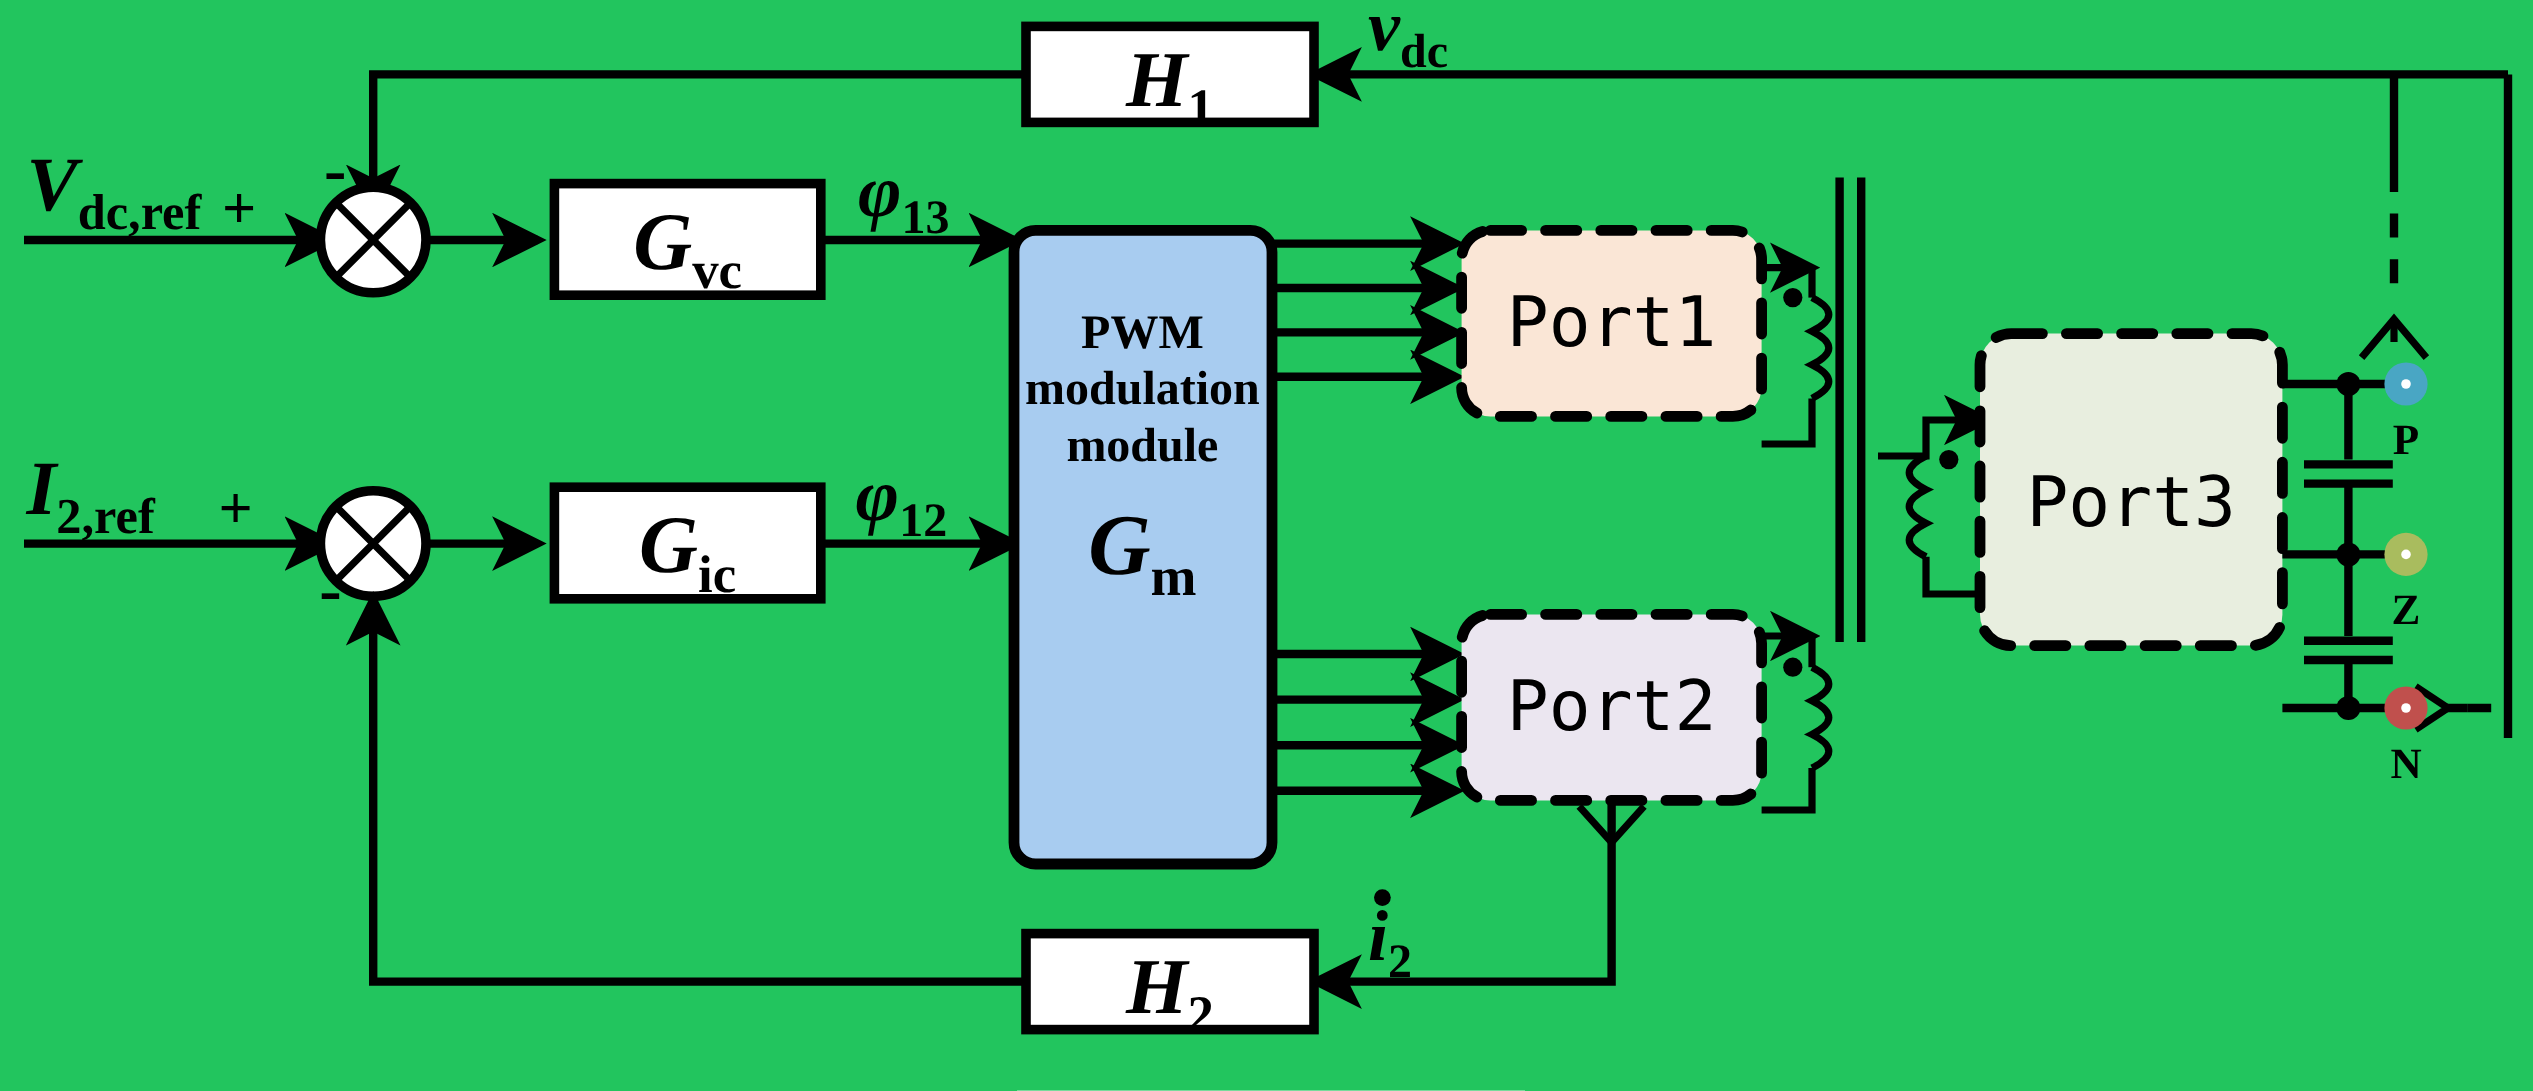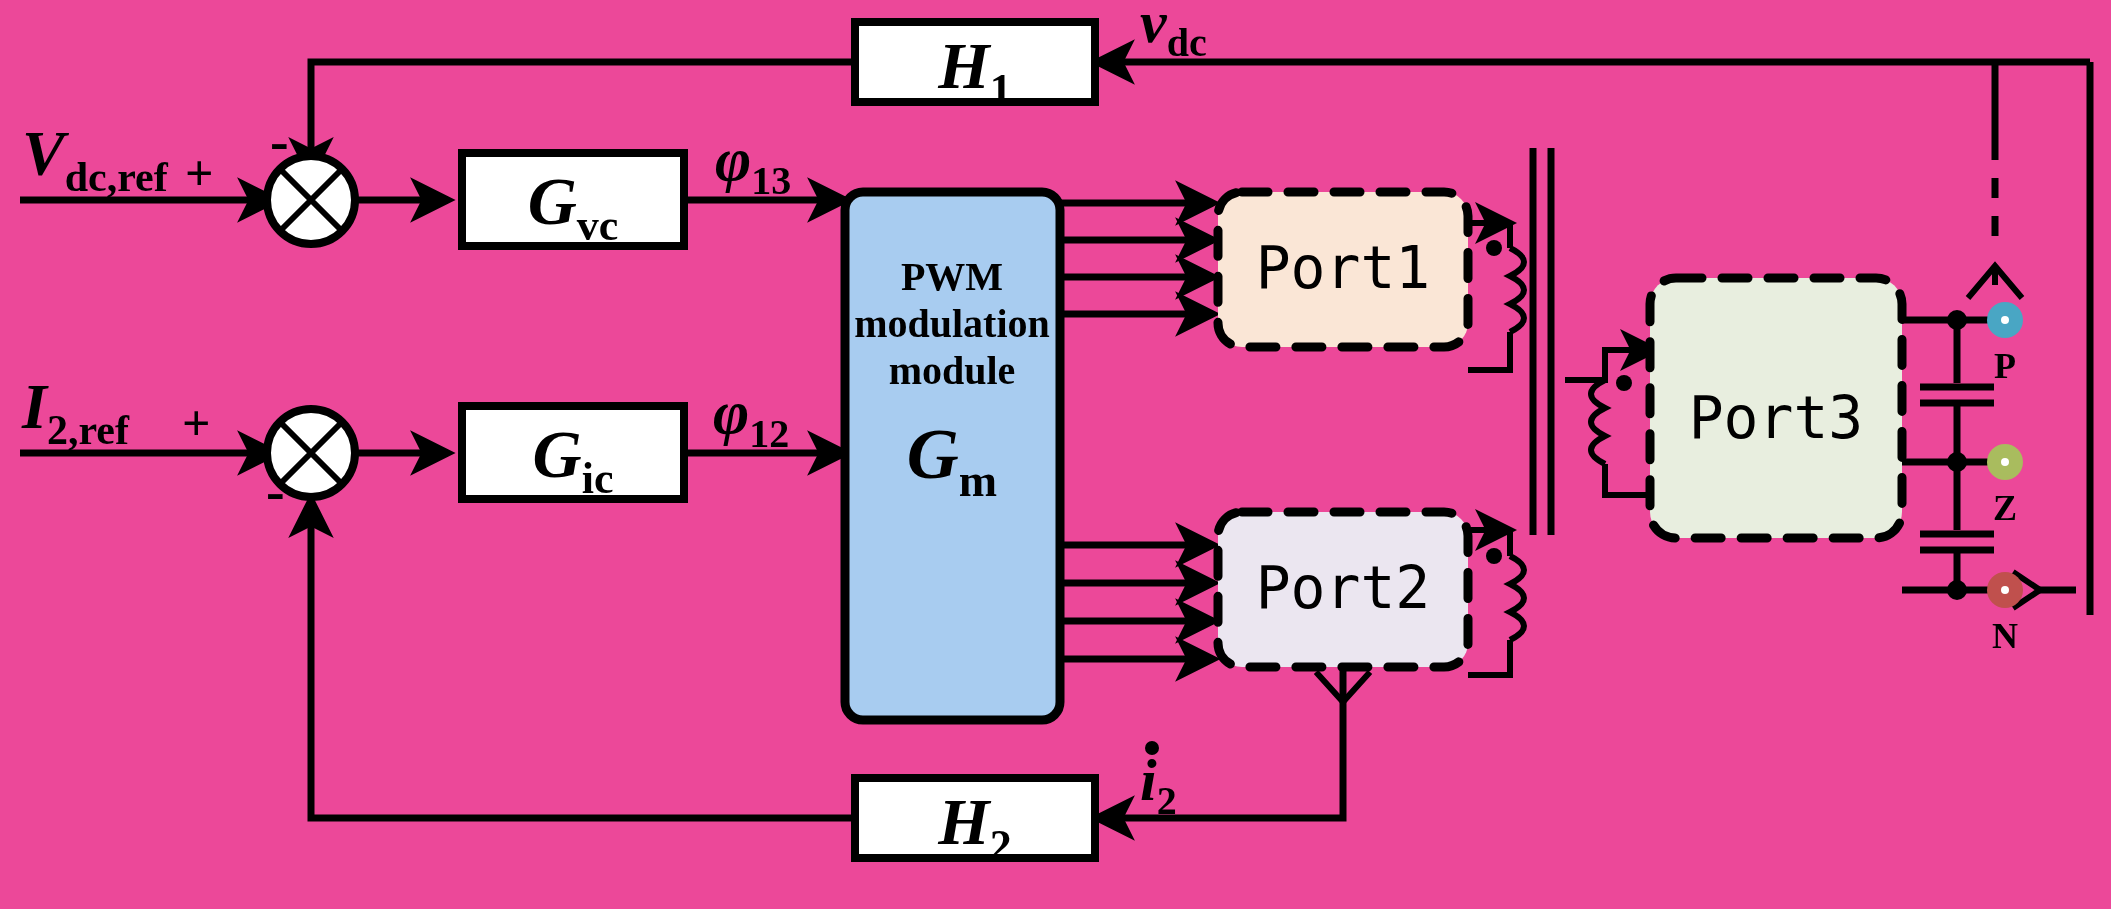--- a/index.html
+++ b/index.html
@@ -15,7 +15,7 @@
     position: relative;
     width: 2111px;
     height: 909px;
-    background: #ec4899;
+    background: #22c55e;
     overflow: hidden;
   }
   svg#diagram-svg {

